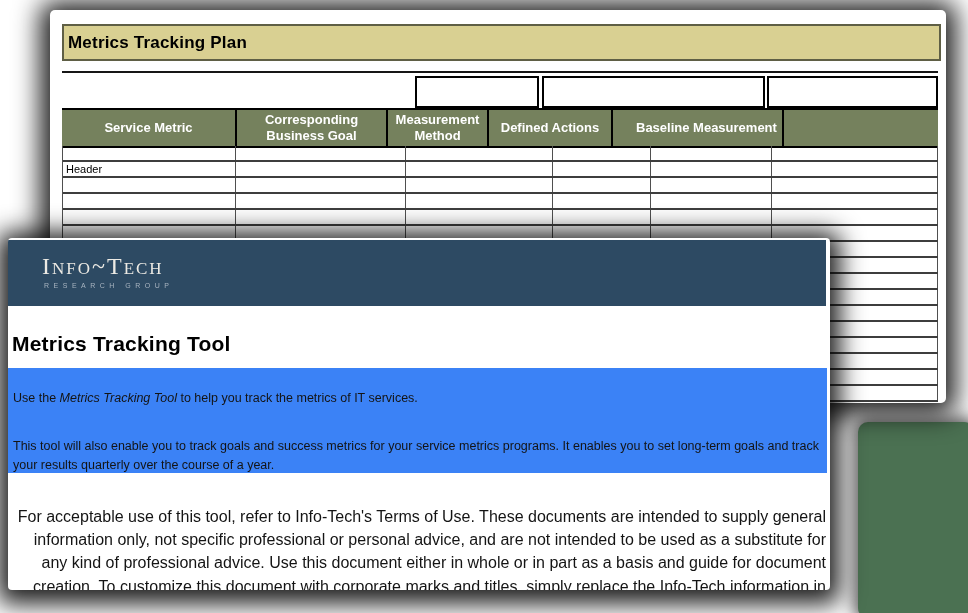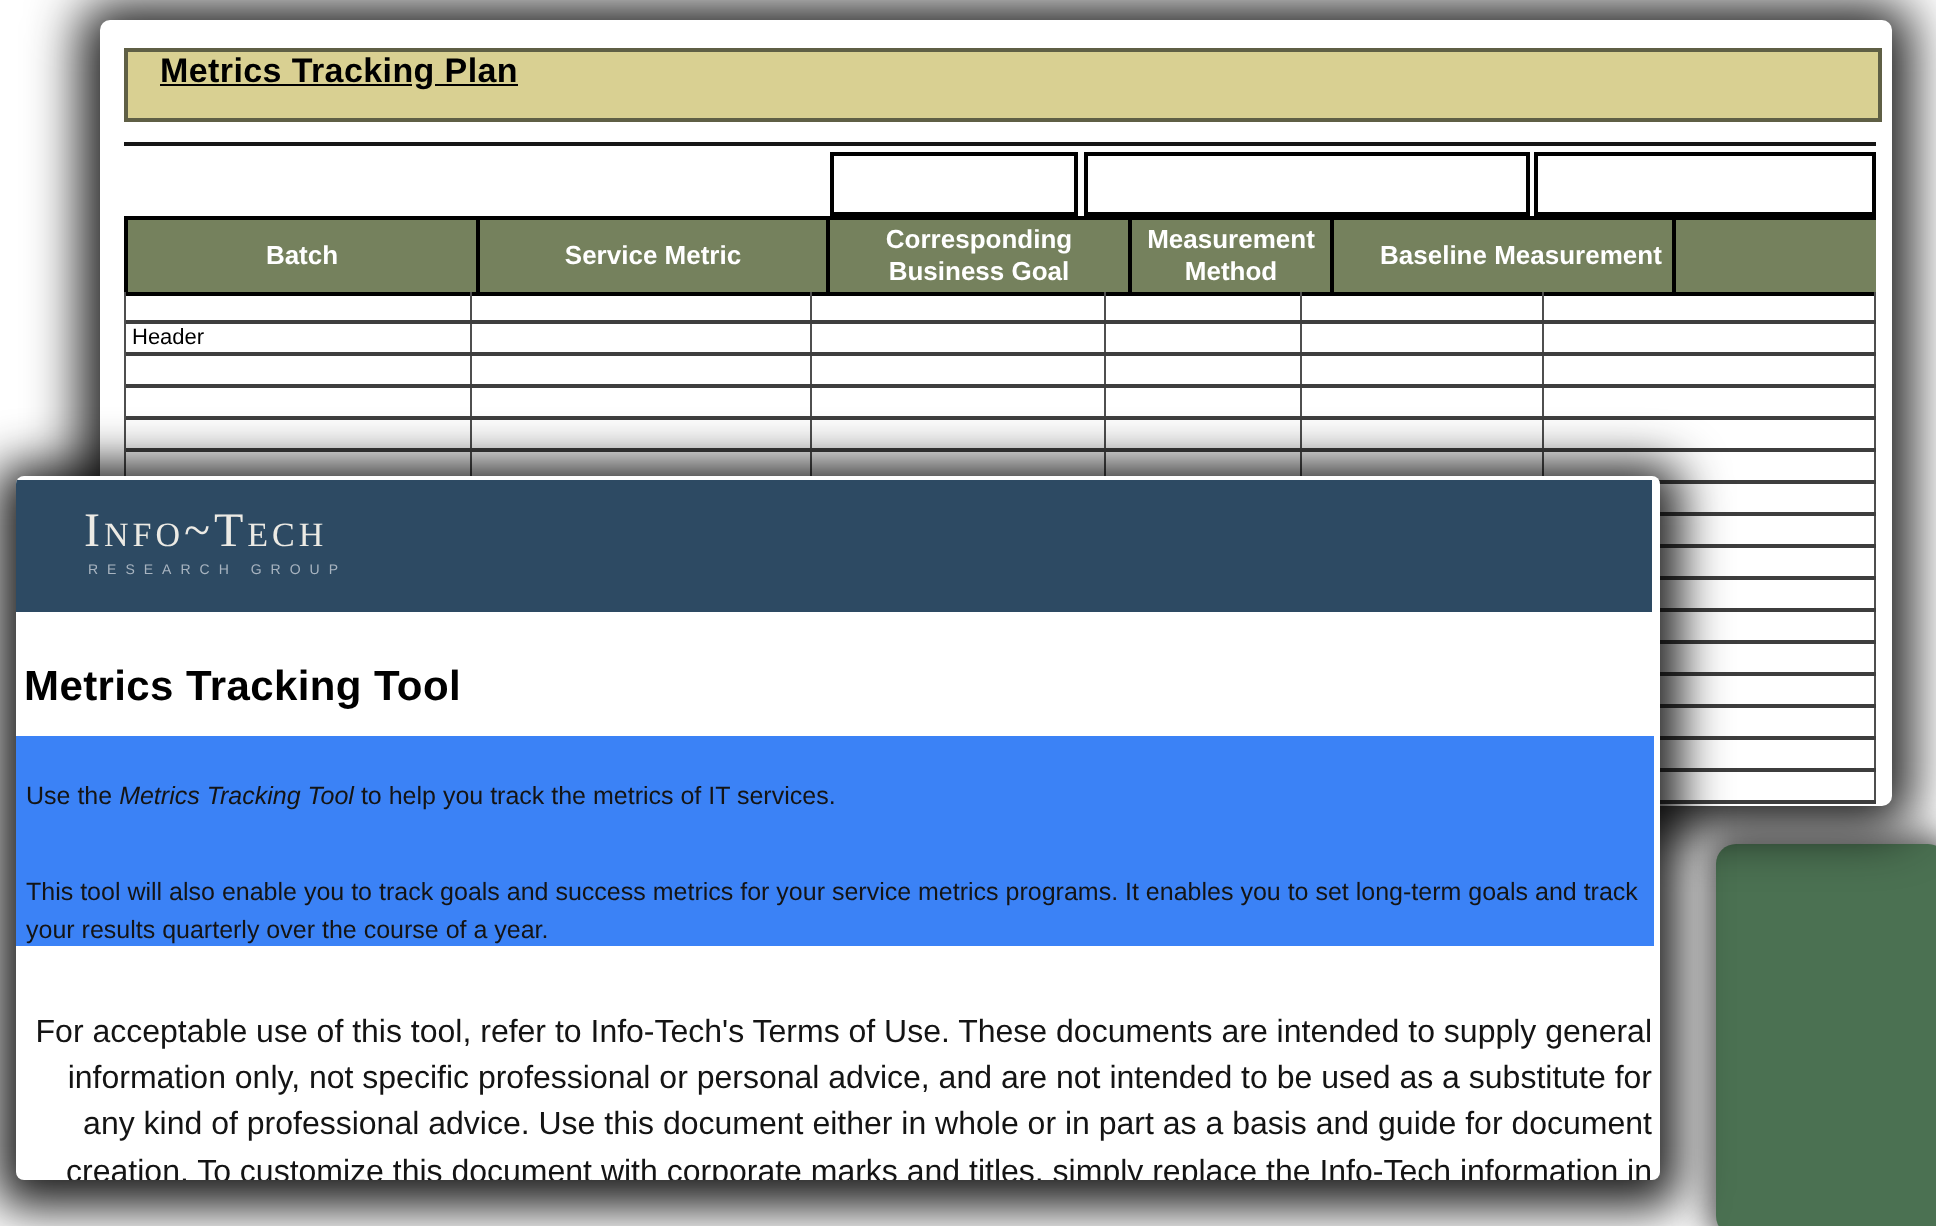--- a/index.html
+++ b/index.html
@@ -17,7 +17,7 @@
               box-shadow:0 2px 26px 10px rgba(0,0,0,0.88);}
   .sheet-title{position:absolute;left:12px;top:14px;width:879px;height:37px;box-sizing:border-box;
                background:#d9d092;border:2px solid #5f5f45;
-               display:flex;align-items:flex-start;padding-left:16px;text-decoration:underline;}
+               display:flex;align-items:center;padding-left:4px;}
   .sheet-title span{font-size:17px;font-weight:bold;color:#000;letter-spacing:0.2px;}
   .top-rule{position:absolute;left:12px;top:61px;width:876px;height:0;border-top:2px solid #161616;}
   .boxes-row{position:absolute;left:12px;top:66px;height:32px;}

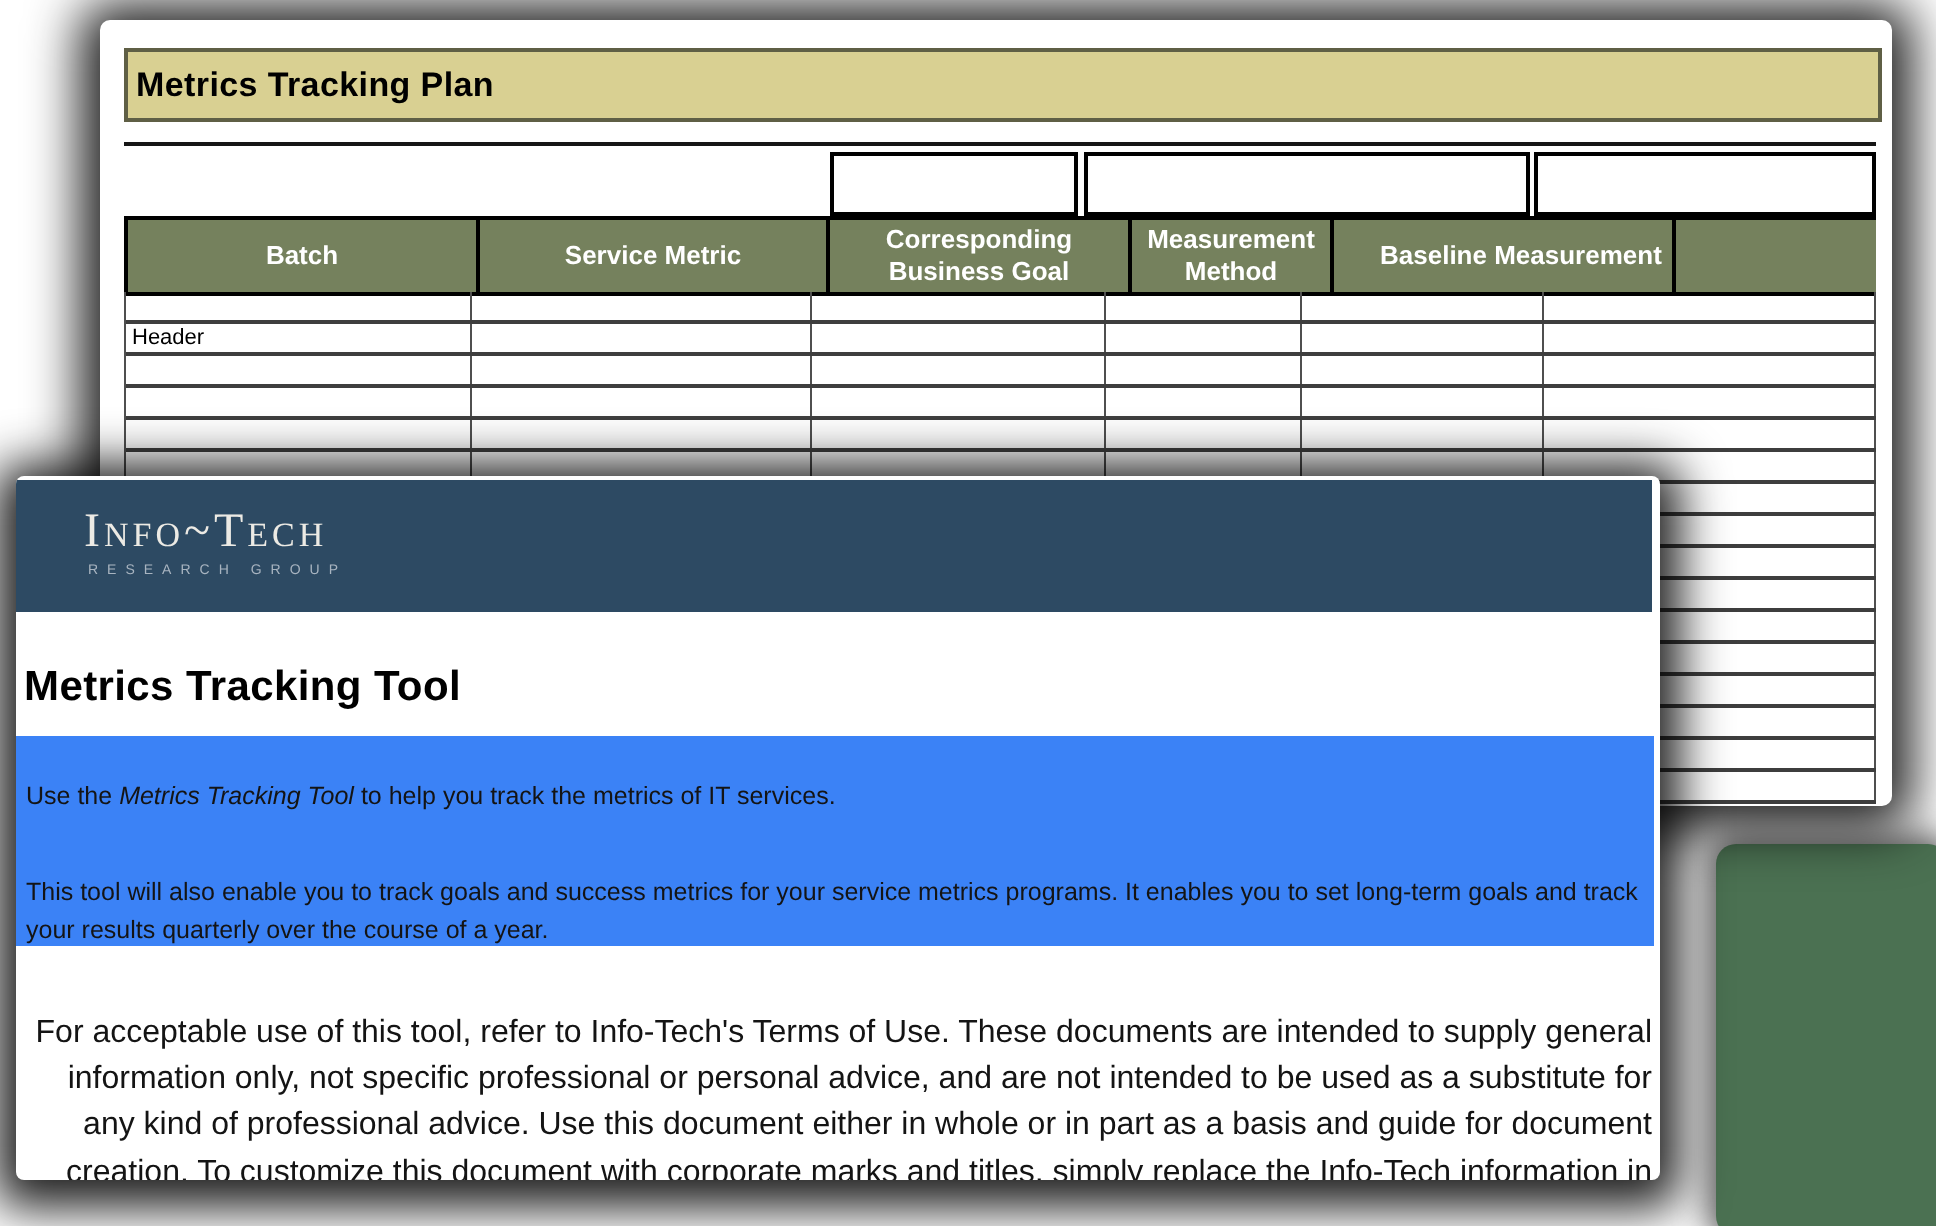--- a/index.html
+++ b/index.html
@@ -75,7 +75,6 @@
       <div class="mbox b3"></div>
     </div>
     <div class="header-row">
-      <div class="h-cell first c0">Batch</div>
       <div class="h-cell c1">Service Metric</div>
       <div class="h-cell c2">Corresponding Business Goal</div>
       <div class="h-cell c3">Measurement Method</div>

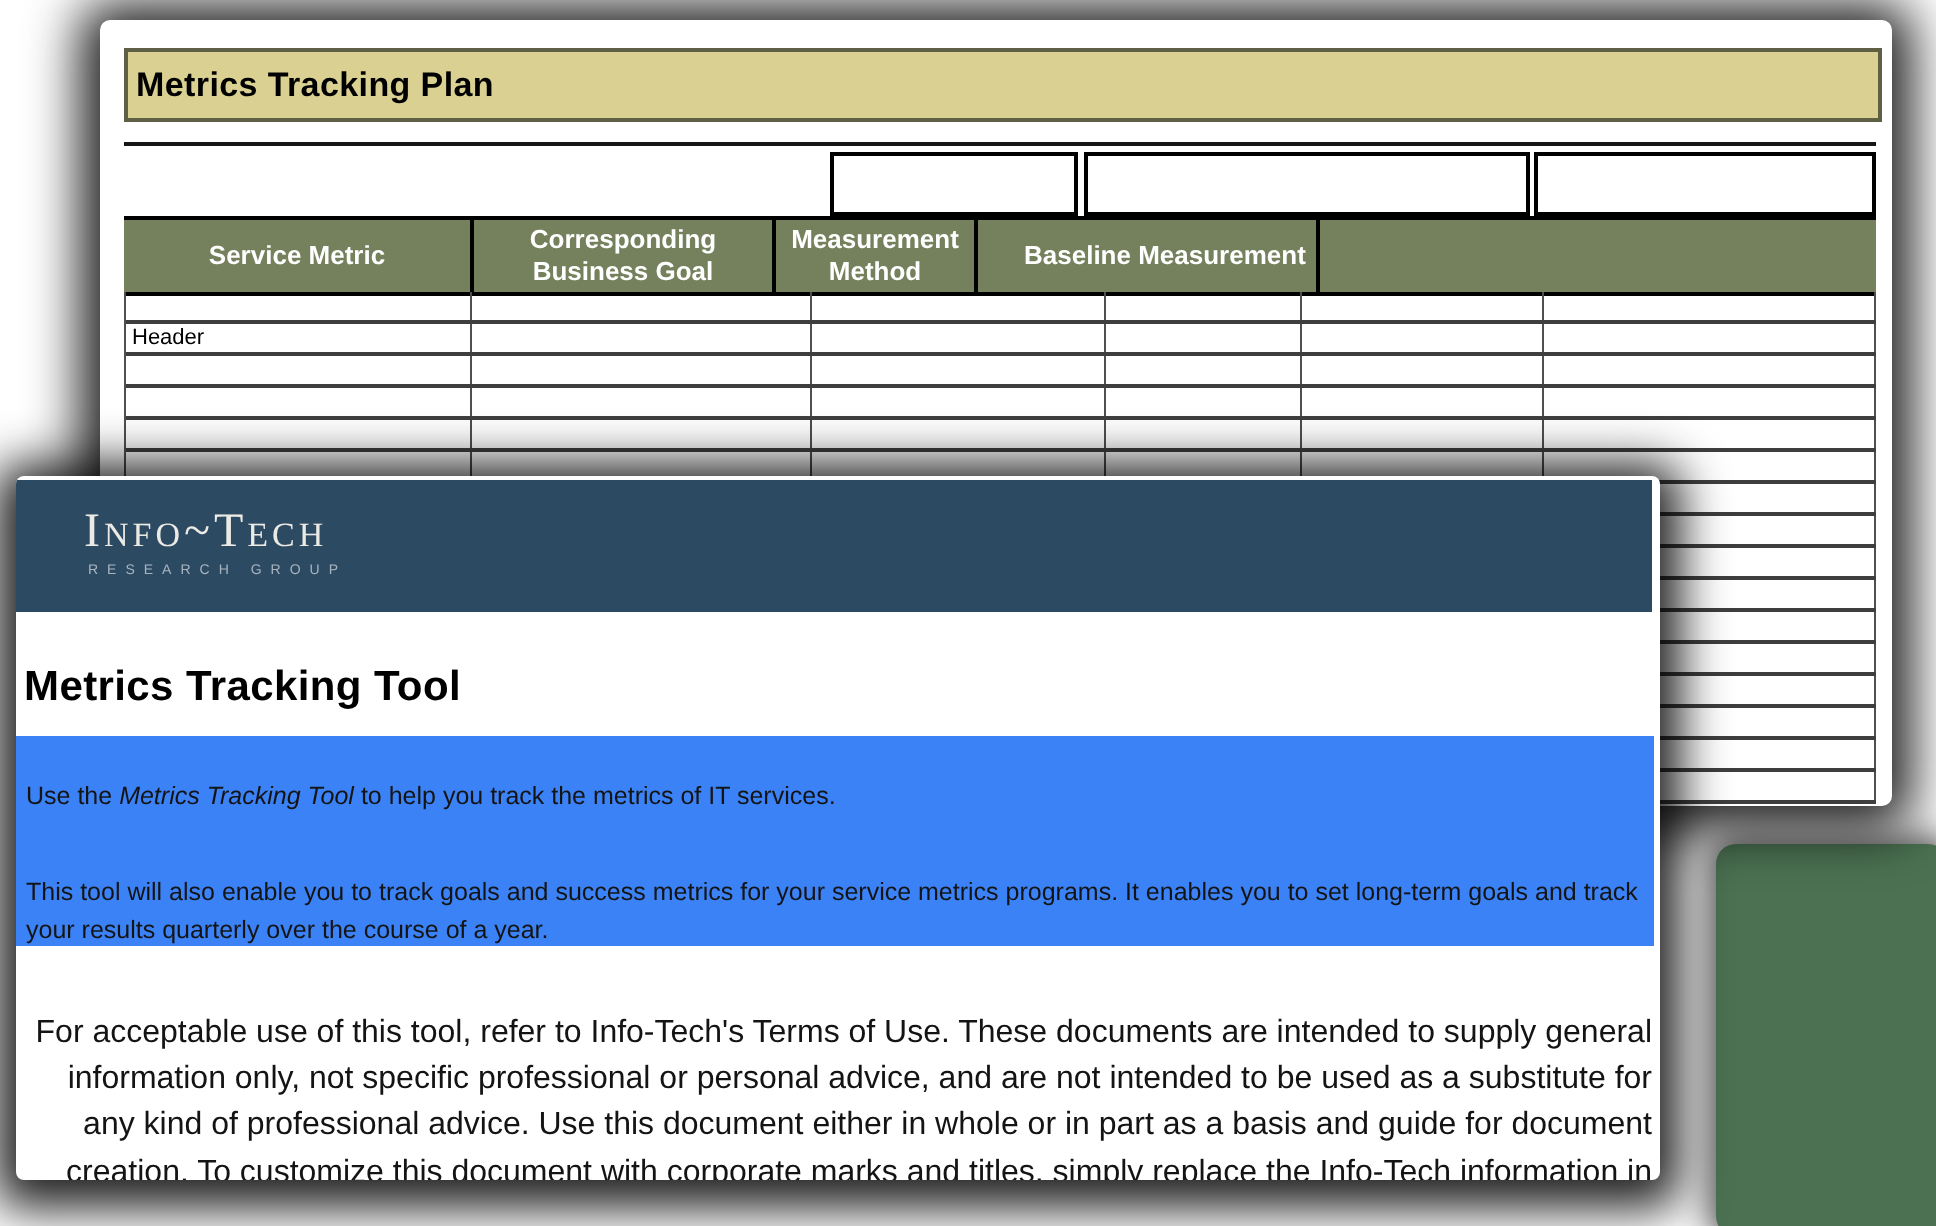--- a/index.html
+++ b/index.html
@@ -78,6 +78,7 @@
       <div class="h-cell c1">Service Metric</div>
       <div class="h-cell c2">Corresponding Business Goal</div>
       <div class="h-cell c3">Measurement Method</div>
+      <div class="h-cell c4">Defined Actions</div>
       <div class="h-cell c5 left-align">Baseline Measurement</div>
     </div>
     <div class="t-body">

